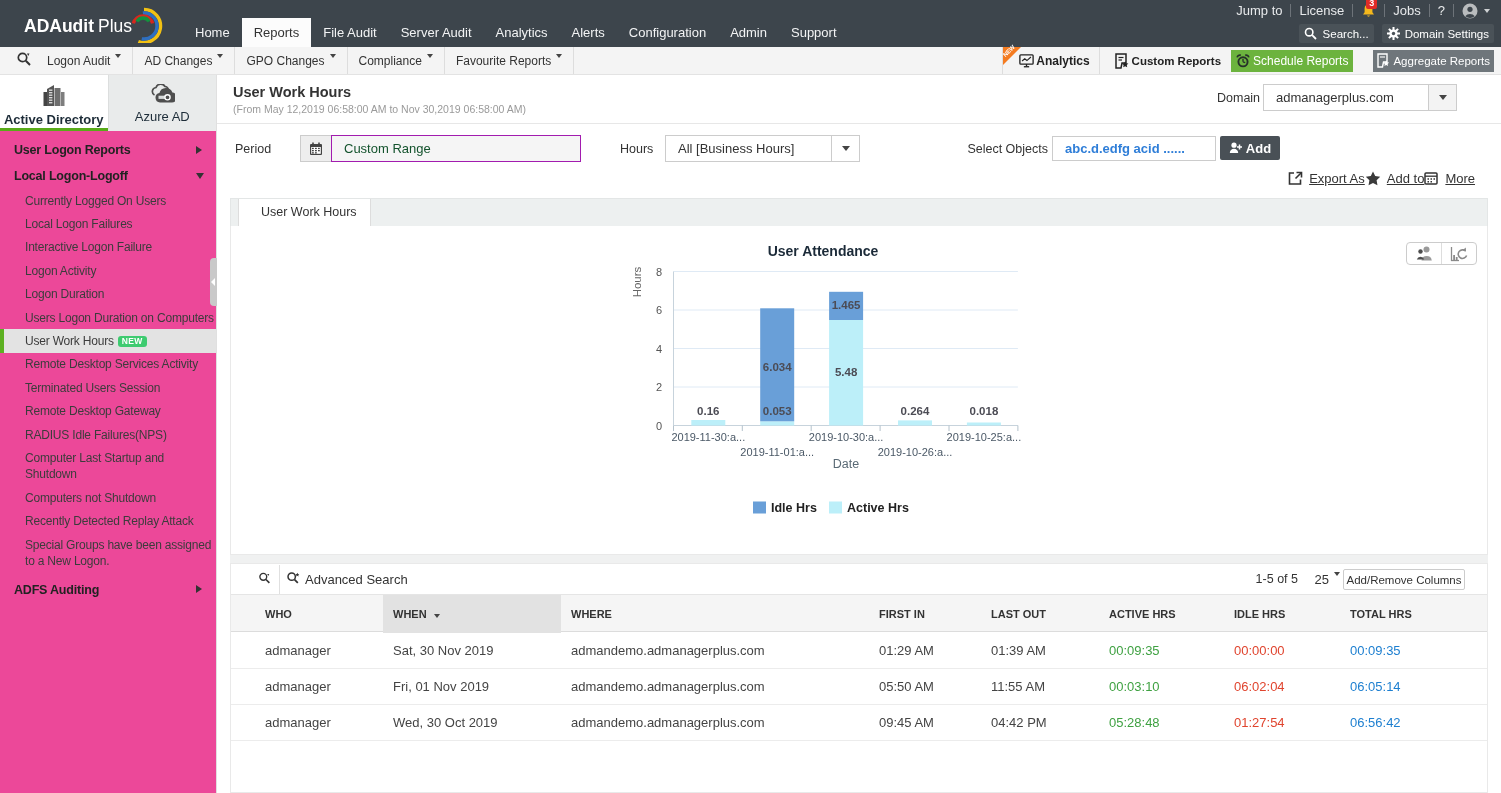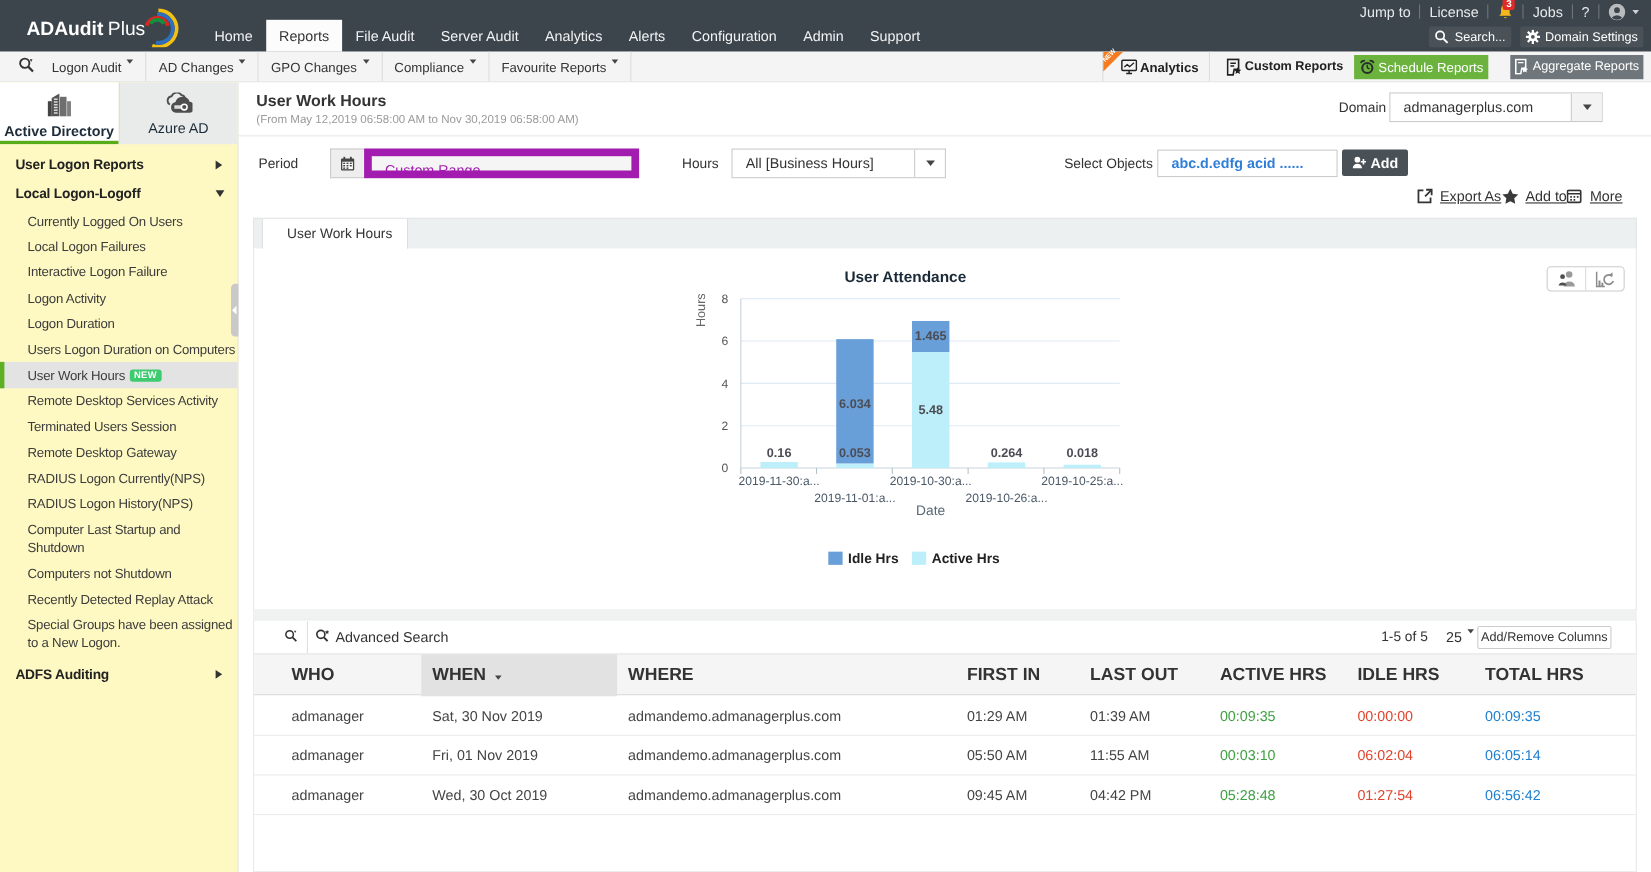--- a/index.html
+++ b/index.html
@@ -36,7 +36,7 @@
 .tbtn.gray { background:#6f767b; margin-left:20px; margin-right:7px; font-size:11.5px; padding:0 4px; }
 
 
-#sidebar { position:absolute; left:0; top:75px; width:217px; height:718px; background:#fef9c3; border-right:1px solid #e0e0e0; }
+#sidebar { position:absolute; left:0; top:75px; width:217px; height:718px; background:#ec4899; border-right:1px solid #e0e0e0; }
 #sbtabs { display:flex; height:56px; }
 #sbtabs .t { flex:1; text-align:center; font-size:13px; color:#1d2c38; padding-top:9px; }
 #sbtabs .t .lbl { display:block; margin-top:3px; }

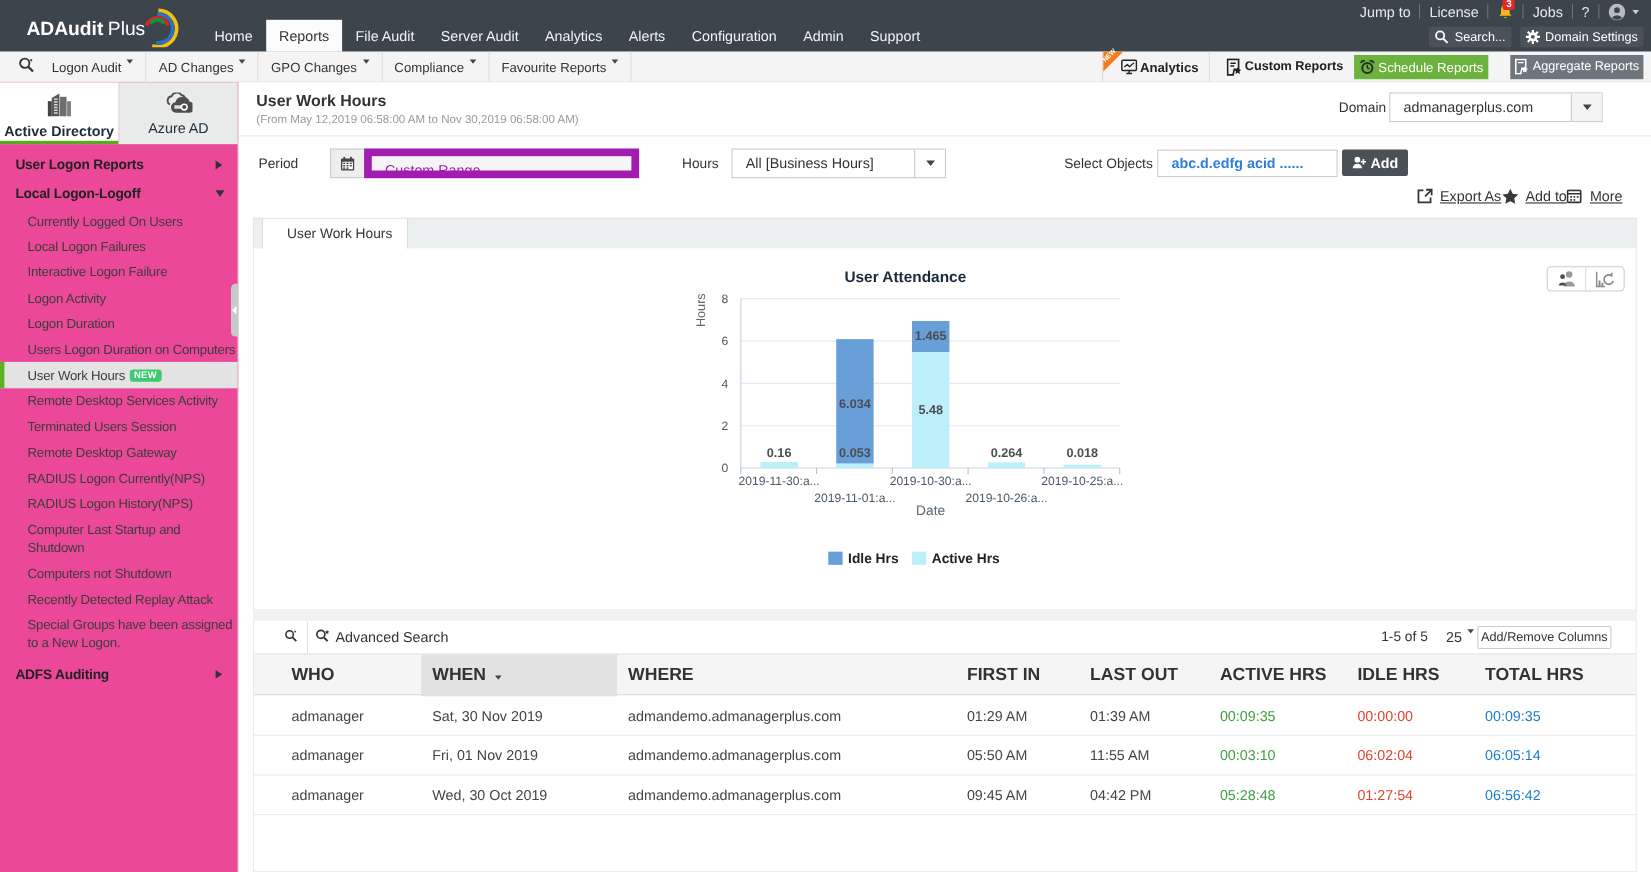--- a/index.html
+++ b/index.html
@@ -61,7 +61,7 @@
 
 
 #period-ic { position:absolute; left:83px; top:60px; width:31px; height:27px; background:#eee; border:1px solid #ccc; border-right:none; display:flex; align-items:center; justify-content:center; }
-#period-in { position:absolute; left:114px; top:60px; width:250px; height:27px; background:#f5f5f5; border:7px solid #a21caf; font-size:13px; color:#a21caf; line-height:25px; padding-left:12px; }
+#period-in { position:absolute; left:114px; top:60px; width:250px; height:27px; background:#f5f5f5; border:1px solid #a21caf; font-size:13px; color:#14532d; line-height:25px; padding-left:12px; }
 #hours-sel { position:absolute; left:448px; top:60px; width:195px; height:27px; background:#fff; border:1px solid #ccc; font-size:13px; color:#333; line-height:25px; padding-left:12px; }
 #hours-car { position:absolute; right:0; top:0; width:28px; height:25px; border-left:1px solid #ccc; display:flex; align-items:center; justify-content:center; }
 #domain-sel { position:absolute; left:1046px; top:9px; width:194px; height:27px; background:#fff; border:1px solid #ccc; font-size:13px; color:#333; line-height:25px; padding-left:12px; }

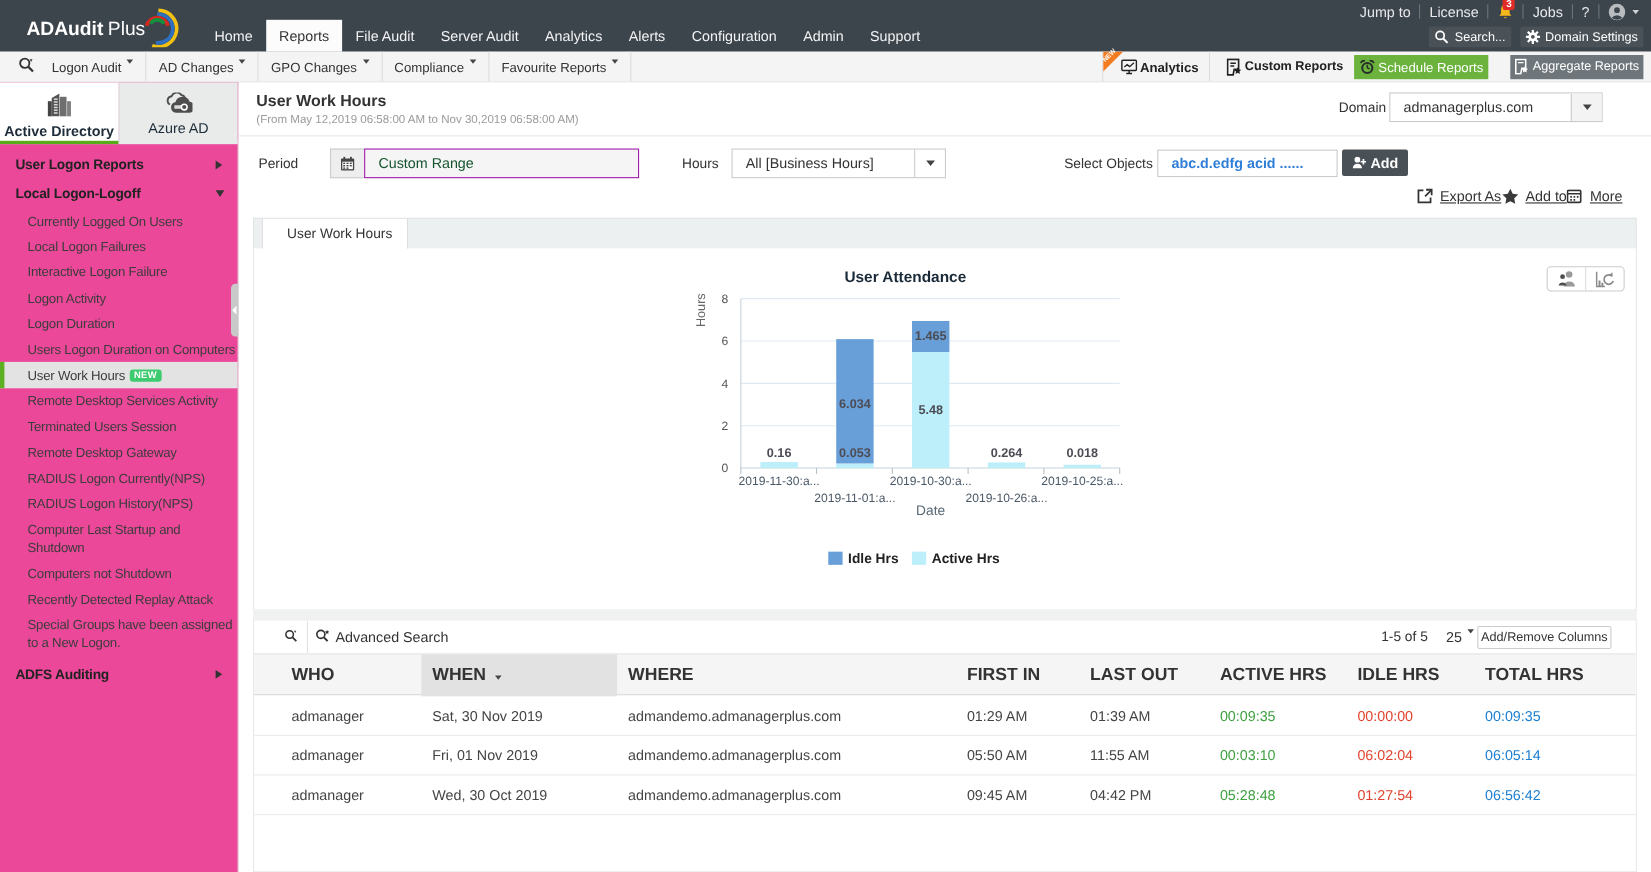--- a/index.html
+++ b/index.html
@@ -268,7 +268,7 @@
     <div class="mi">Remote Desktop Services Activity</div>
     <div class="mi">Terminated Users Session</div>
     <div class="mi">Remote Desktop Gateway</div>
-    <div class="mi">RADIUS Logon Currently(NPS)</div>
+    <div class="mi">RADIUS Idle Failures(NPS)</div>
     <div class="mi">RADIUS Logon History(NPS)</div>
     <div class="mi">Computer Last Startup and Shutdown</div>
     <div class="mi">Computers not Shutdown</div>

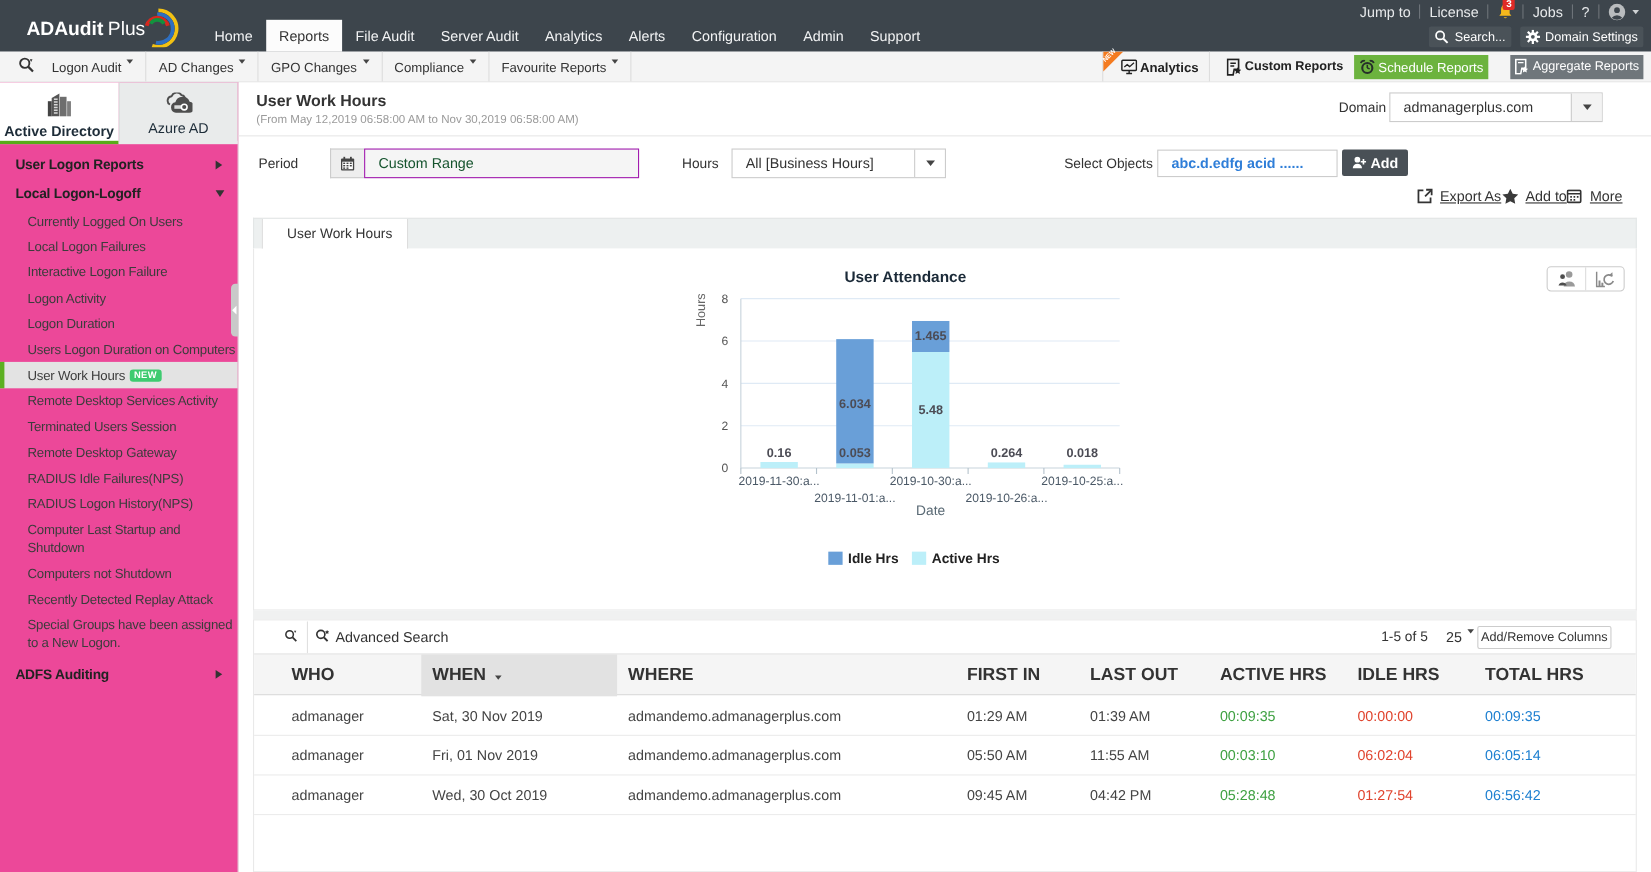--- a/index.html
+++ b/index.html
@@ -269,7 +269,6 @@
     <div class="mi">Terminated Users Session</div>
     <div class="mi">Remote Desktop Gateway</div>
     <div class="mi">RADIUS Idle Failures(NPS)</div>
-    <div class="mi">RADIUS Logon History(NPS)</div>
     <div class="mi">Computer Last Startup and Shutdown</div>
     <div class="mi">Computers not Shutdown</div>
     <div class="mi">Recently Detected Replay Attack</div>

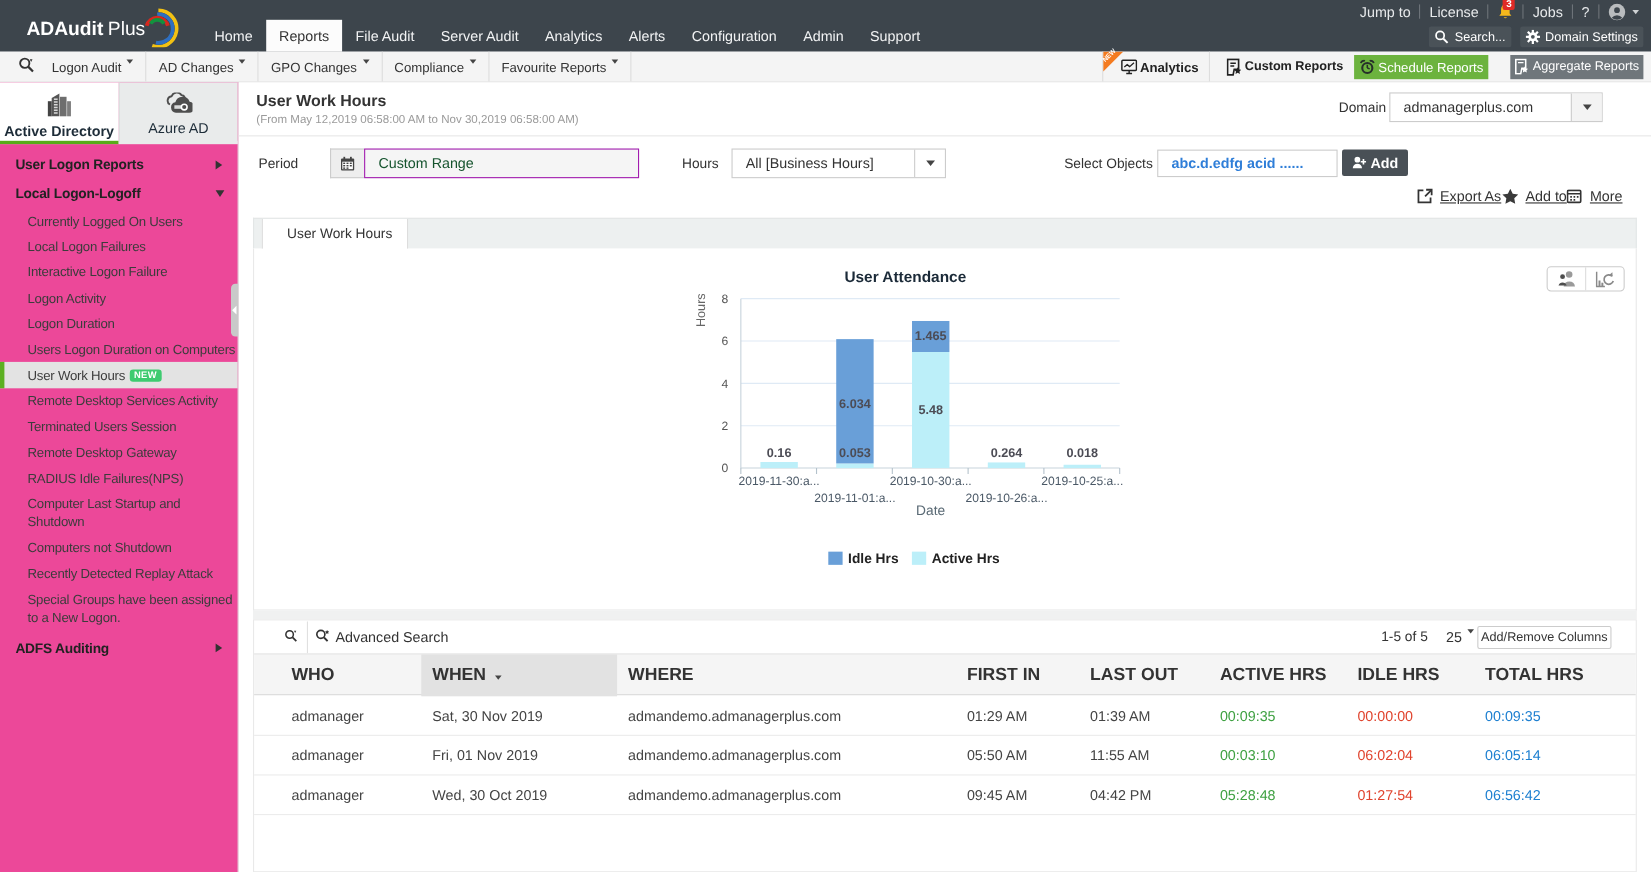--- a/index.html
+++ b/index.html
@@ -83,7 +83,7 @@
 
 
 #tbar { position:absolute; left:0; top:0; width:1256px; height:30px; display:flex; align-items:center; font-size:13px; color:#333; }
-#theader { position:absolute; left:0; top:30px; width:1256px; height:38px; background:#f5f5f5; border-top:1px solid #e5e5e5; border-bottom:1px solid #dcdcdc; font-size:16px; font-weight:bold; color:#333; }
+#theader { position:absolute; left:0; top:30px; width:1256px; height:38px; background:#f5f5f5; border-top:1px solid #e5e5e5; border-bottom:1px solid #dcdcdc; font-size:11px; font-weight:bold; color:#333; }
 .hc { position:absolute; top:0; height:38px; line-height:38px; }
 #when-cell { position:absolute; left:152px; top:0; width:178px; height:38px; background:#e2e2e2; }
 .trow { position:absolute; width:1256px; height:36px; border-bottom:1px solid #ececec; font-size:13px; color:#444; }

